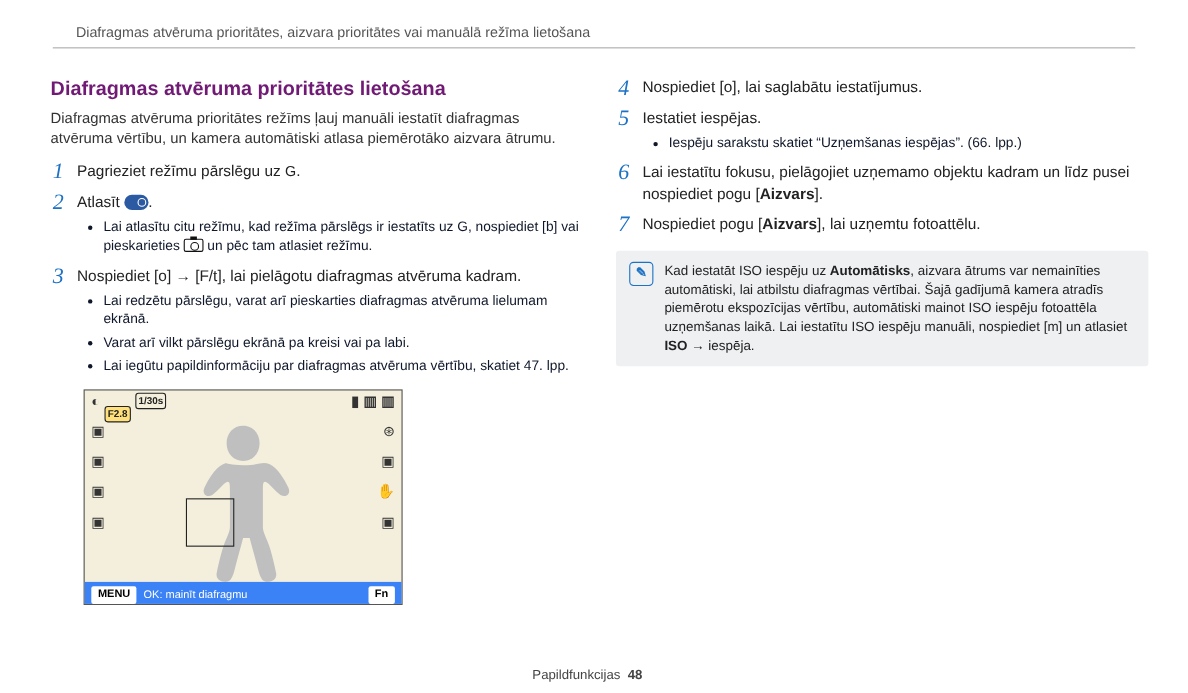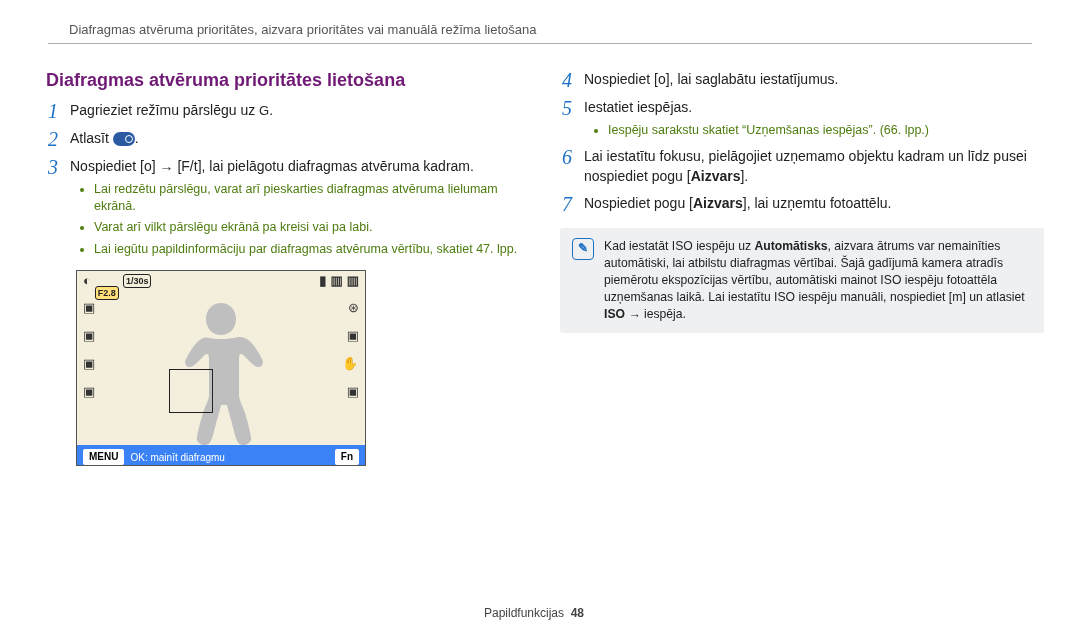--- a/index.html
+++ b/index.html
@@ -59,6 +59,7 @@
 
   <div class="col">
     <div class="h2">Diafragmas atvēruma prioritātes lietošana</div>
+    <div class="intro">Diafragmas atvēruma prioritātes režīms ļauj manuāli iestatīt diafragmas atvēruma vērtību, un kamera automātiski atlasa piemērotāko aizvara ātrumu.</div>
 
     <div class="step">
       <div class="step-num">1</div>

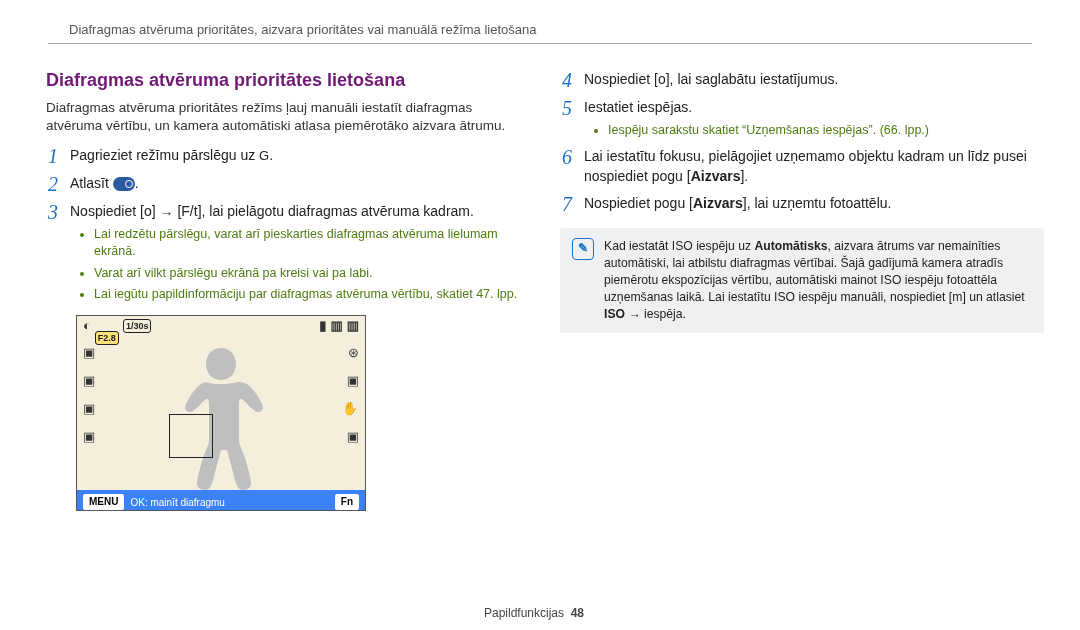--- a/index.html
+++ b/index.html
@@ -20,7 +20,7 @@
   .step-body { flex: 1; font-size: 14px; }
   .step-body .glyph { font-size: 13px; }
 
-  .sub { font-size: 12.5px; color: #4d7c0f; margin: 4px 0 4px 44px; }
+  .sub { font-size: 12.5px; color: #0f172a; margin: 4px 0 4px 44px; }
   .sub ul { list-style: disc; padding-left: 14px; }
   .sub li { margin: 4px 0; }
   .ic-mode { display:inline-block; width:22px; height:14px; background:#2b5aa2; border-radius:7px; vertical-align:-3px; position:relative; }

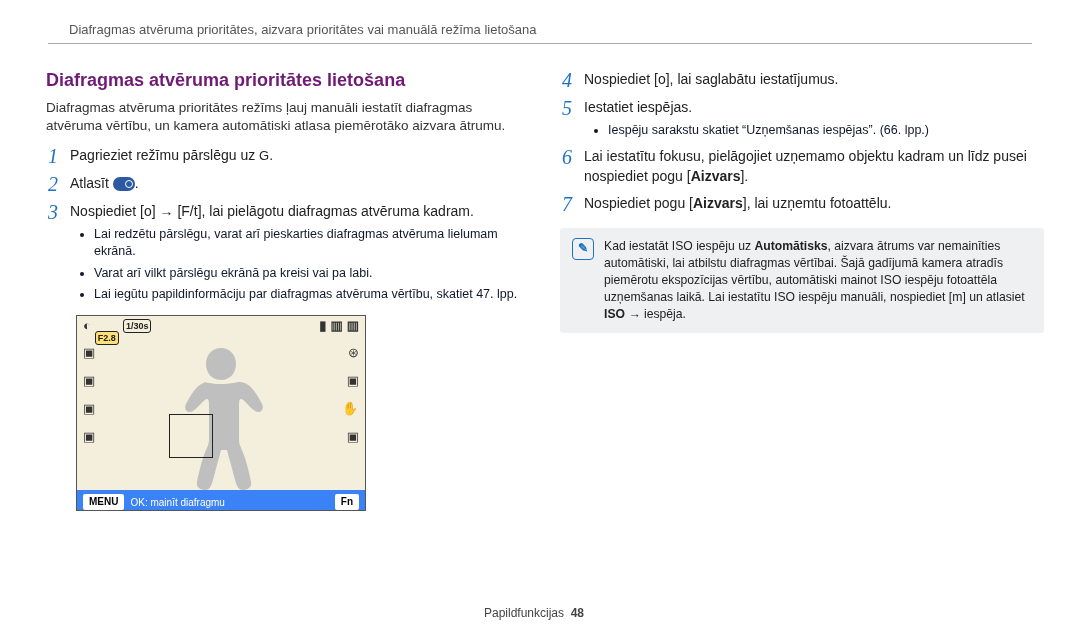--- a/index.html
+++ b/index.html
@@ -73,6 +73,13 @@
       <div class="step-body">
         <span>Atlasīt </span><span class="ic-mode"></span><span>.</span>
       </div>
+    </div>
+    <div class="sub">
+      <ul>
+          <li>
+        <span>Lai atlasītu citu režīmu, kad režīma pārslēgs ir iestatīts uz </span><span>G</span><span>, nospiediet [</span><span>b</span><span>] vai pieskarieties </span><span class="ic-cam"></span><span> un pēc tam atlasiet režīmu.</span>
+      </li>
+        </ul>
     </div>
 
     <div class="step">

